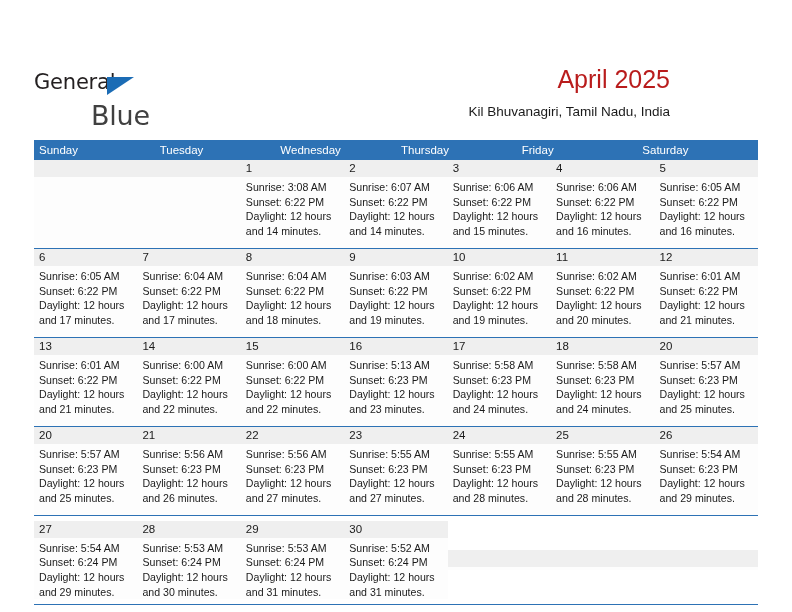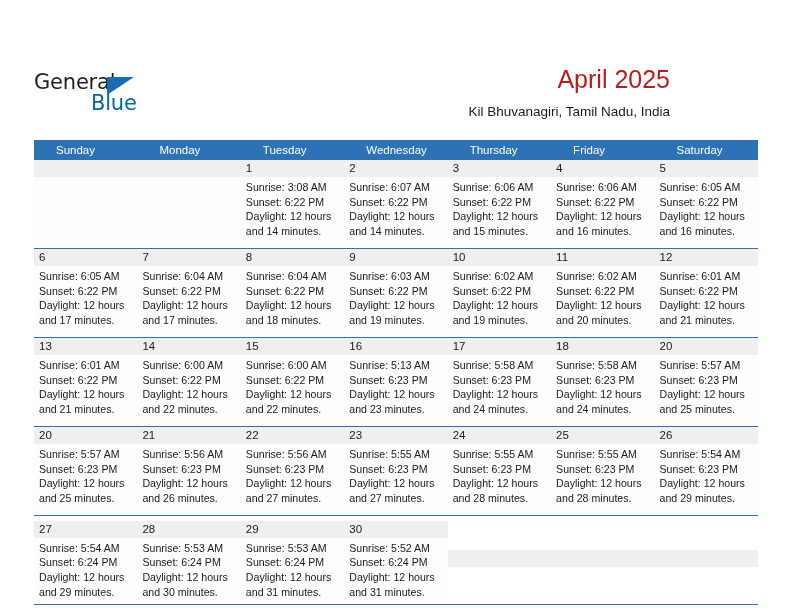--- a/index.html
+++ b/index.html
@@ -58,10 +58,10 @@
   .logo-blue {
     position: absolute;
     left: 57px;
-    top: 21px;
-    font-size: 21px;
+    top: 30px;
+    font-size: 27px;
     letter-spacing: -0.2px;
-    color: #0369a1;
+    color: #404040;
     font-family: "DejaVu Sans", sans-serif;
   }
   .title-block {

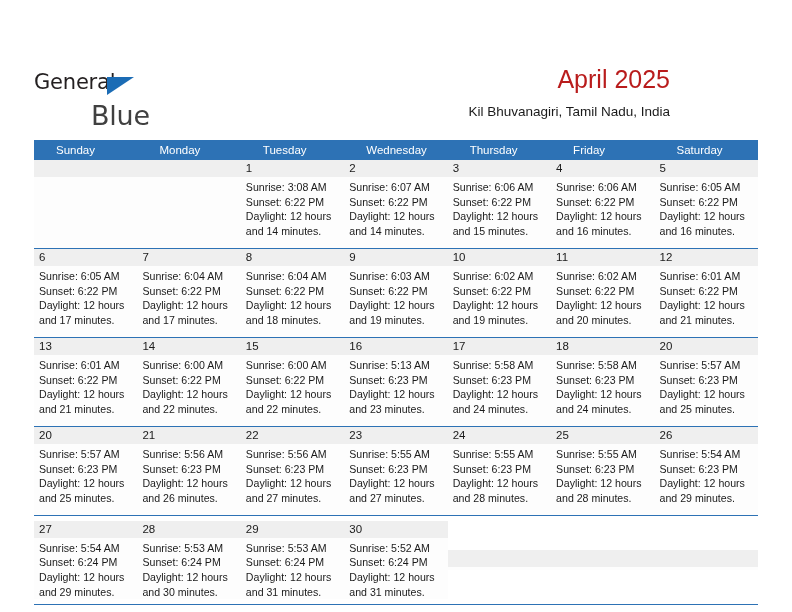--- a/index.html
+++ b/index.html
@@ -101,7 +101,7 @@
     color: #ffffff;
     font-size: 11.5px;
     line-height: 20px;
-    padding-left: 22px;
+    padding-left: 5px;
     box-sizing: border-box;
     white-space: nowrap;
   }

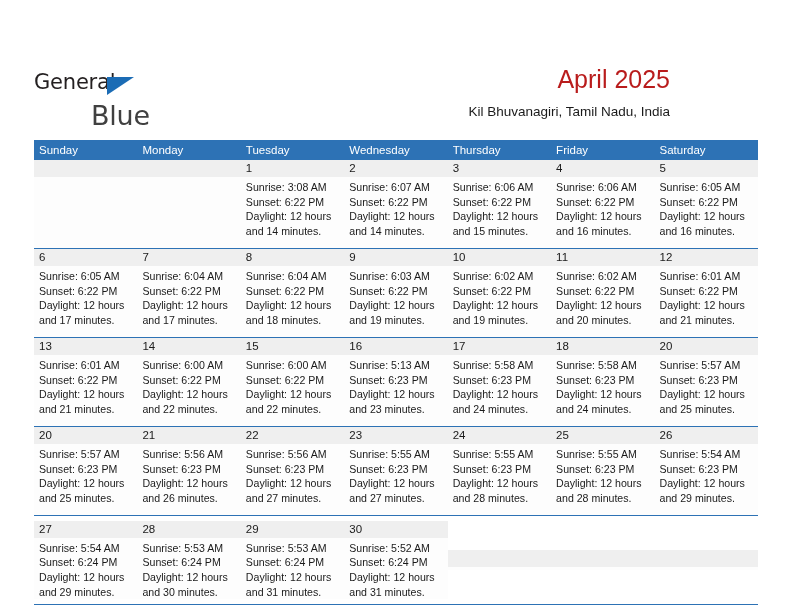--- a/index.html
+++ b/index.html
@@ -163,7 +163,6 @@
   <div class="calendar">
     <div class="weekday-row" id="weekday-row">
         <div class="weekday">Sunday</div>
-        <div class="weekday">Monday</div>
         <div class="weekday">Tuesday</div>
         <div class="weekday">Wednesday</div>
         <div class="weekday">Thursday</div>

